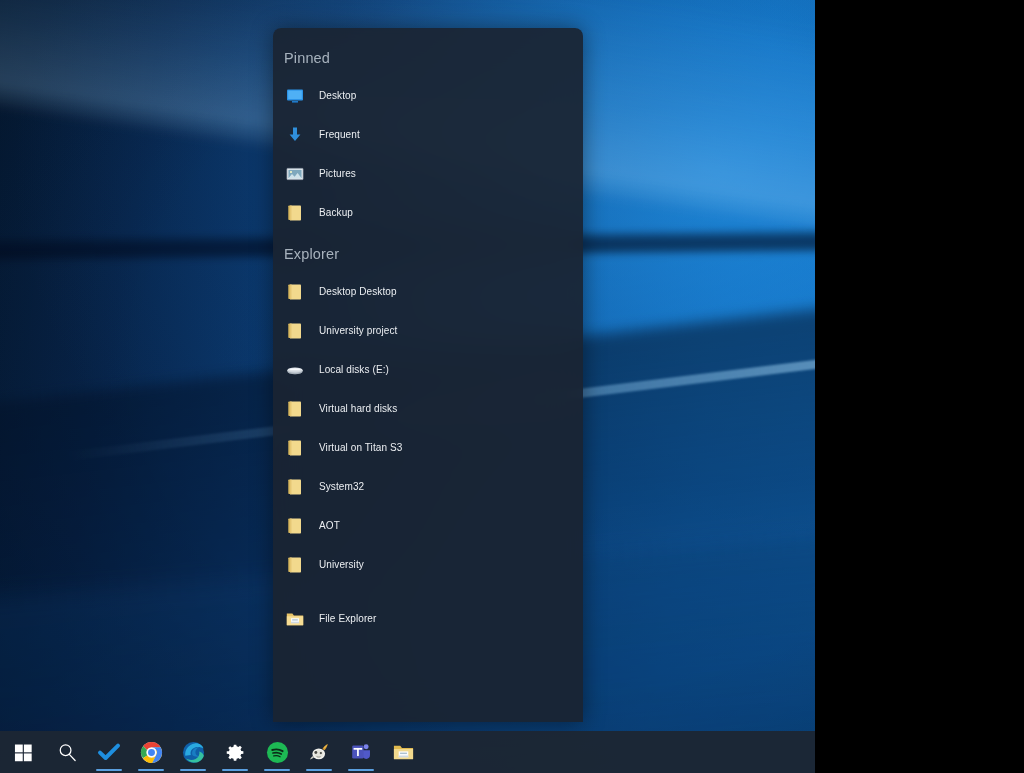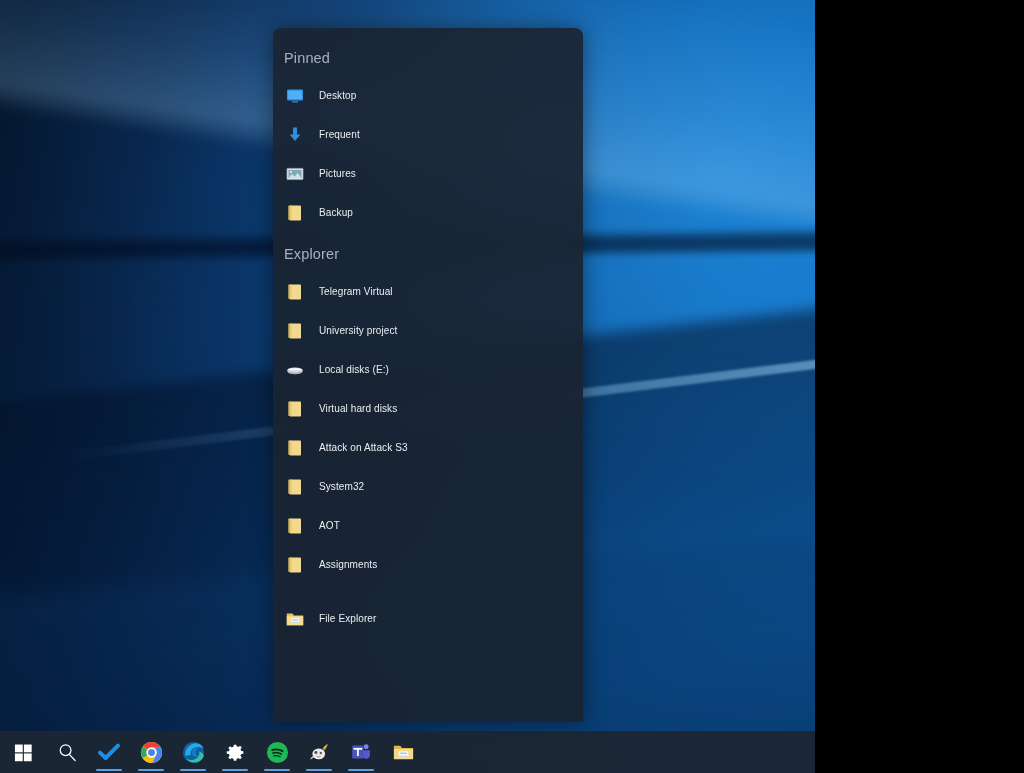--- a/index.html
+++ b/index.html
@@ -203,7 +203,7 @@
           <path d="M5.6 2.5h1v14.5h-1z" fill="#e8c97a"></path>
         </svg>
       </span>
-      <span class="jl-label">Telegram Virtual</span>
+      <span class="jl-label">Desktop Desktop</span>
     </div>
 
     <div class="jl-item">

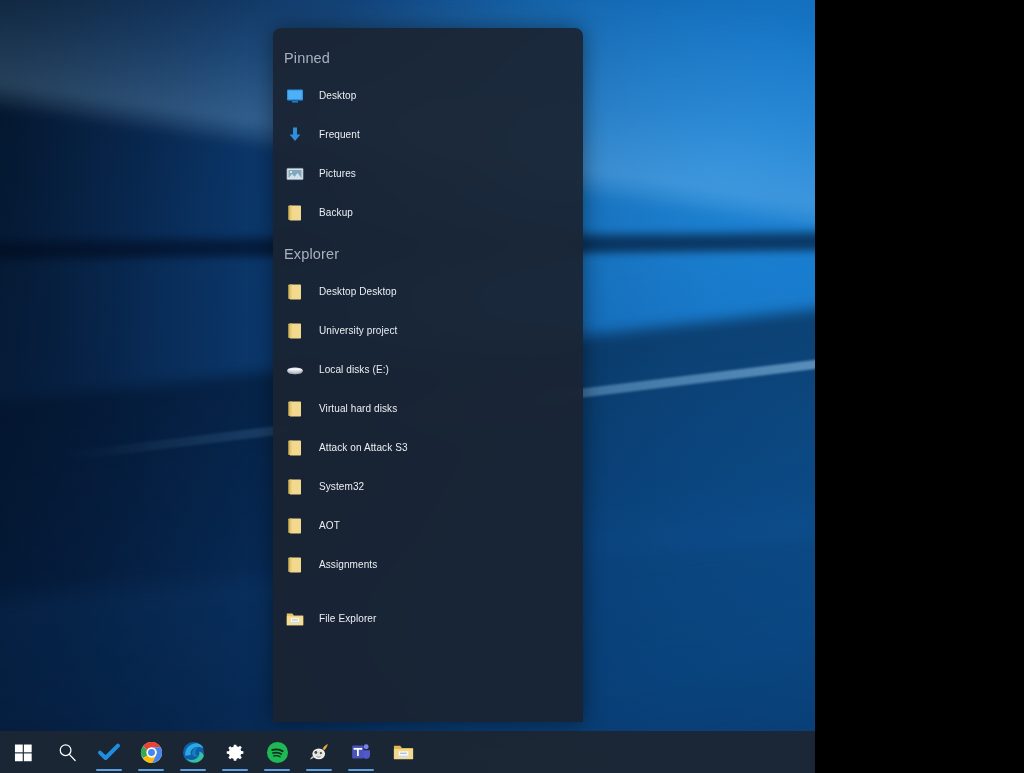--- a/index.html
+++ b/index.html
@@ -248,7 +248,7 @@
           <path d="M5.6 2.5h1v14.5h-1z" fill="#e8c97a"></path>
         </svg>
       </span>
-      <span class="jl-label">Attack on Attack S3</span>
+      <span class="jl-label">Virtual on Titan S3</span>
     </div>
 
     <div class="jl-item">

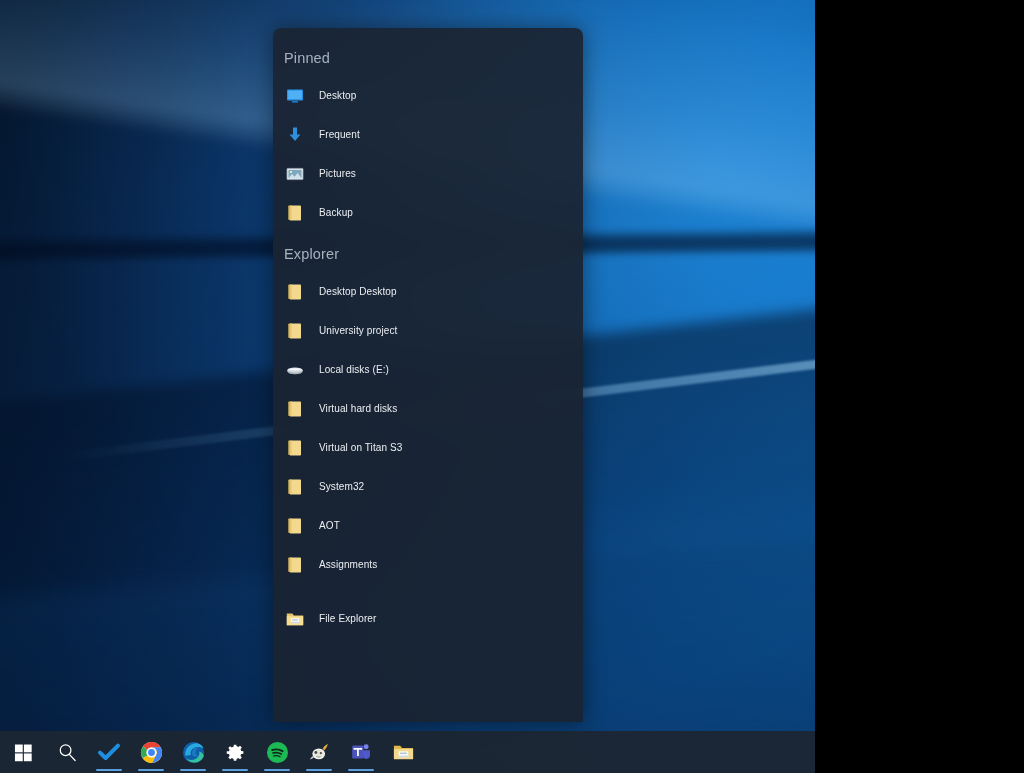--- a/index.html
+++ b/index.html
@@ -281,7 +281,7 @@
           <path d="M5.6 2.5h1v14.5h-1z" fill="#e8c97a"></path>
         </svg>
       </span>
-      <span class="jl-label">Assignments</span>
+      <span class="jl-label">University</span>
     </div>
 
     <div class="jl-gap"></div>

